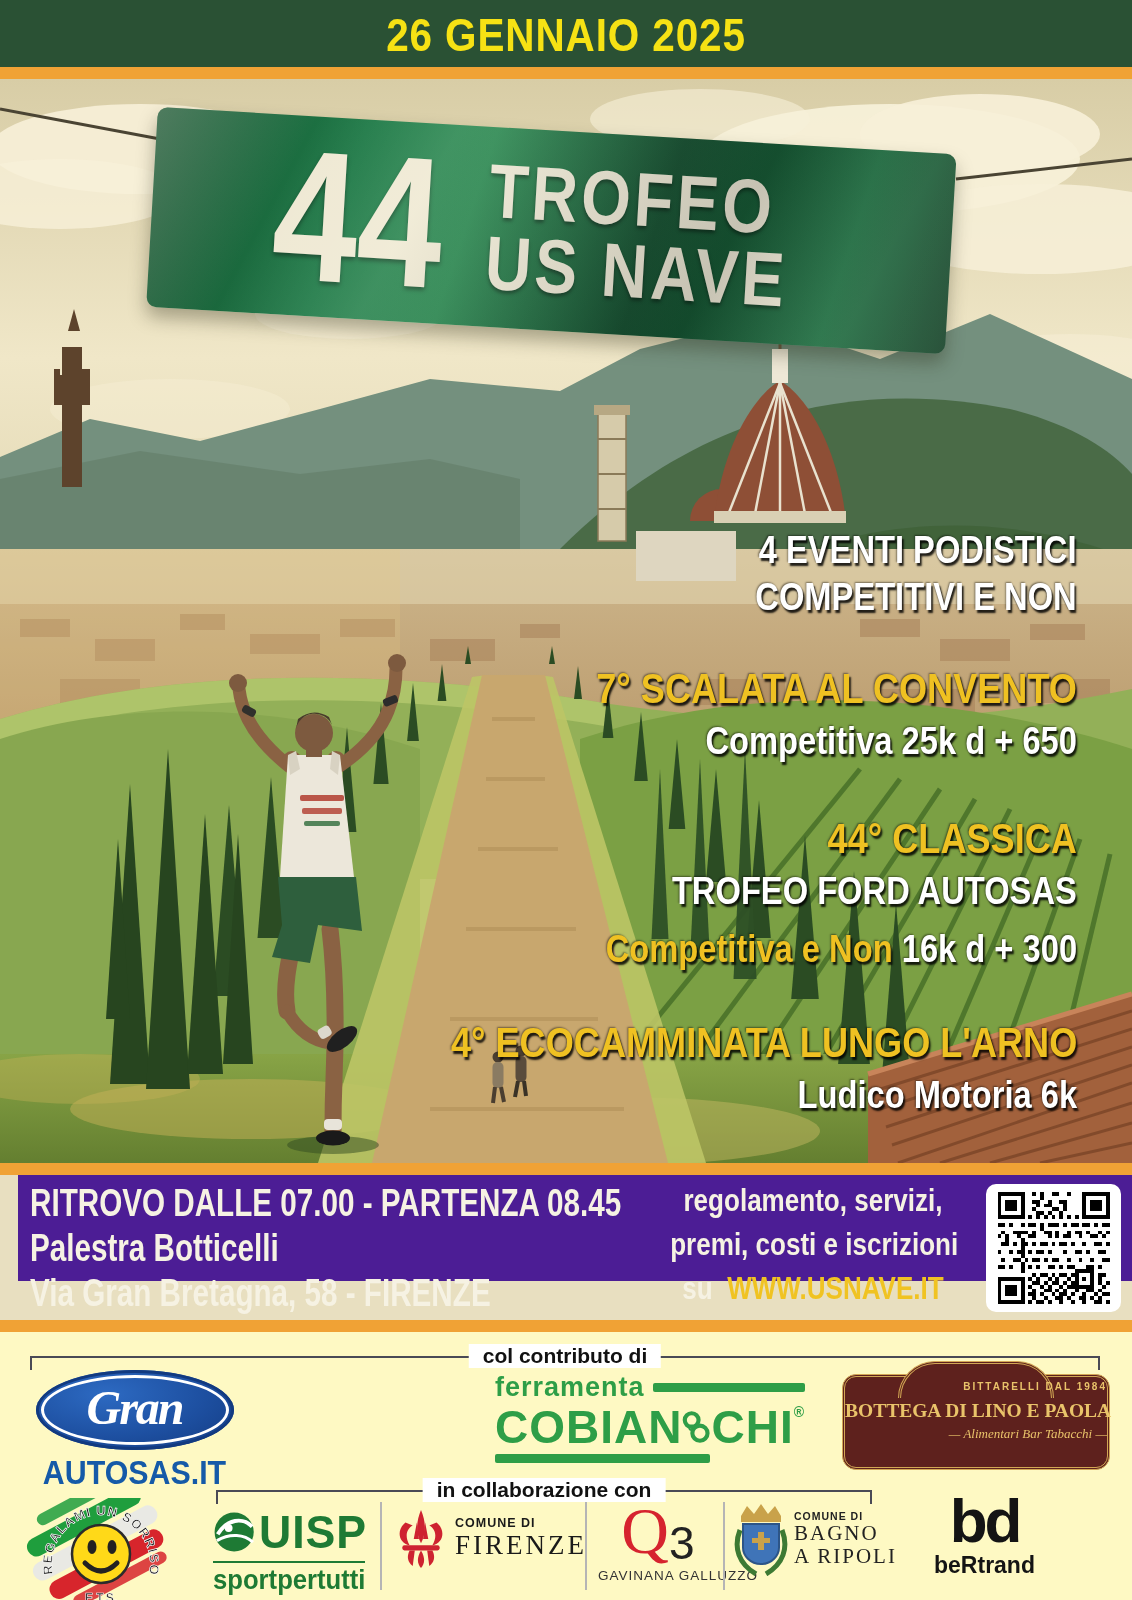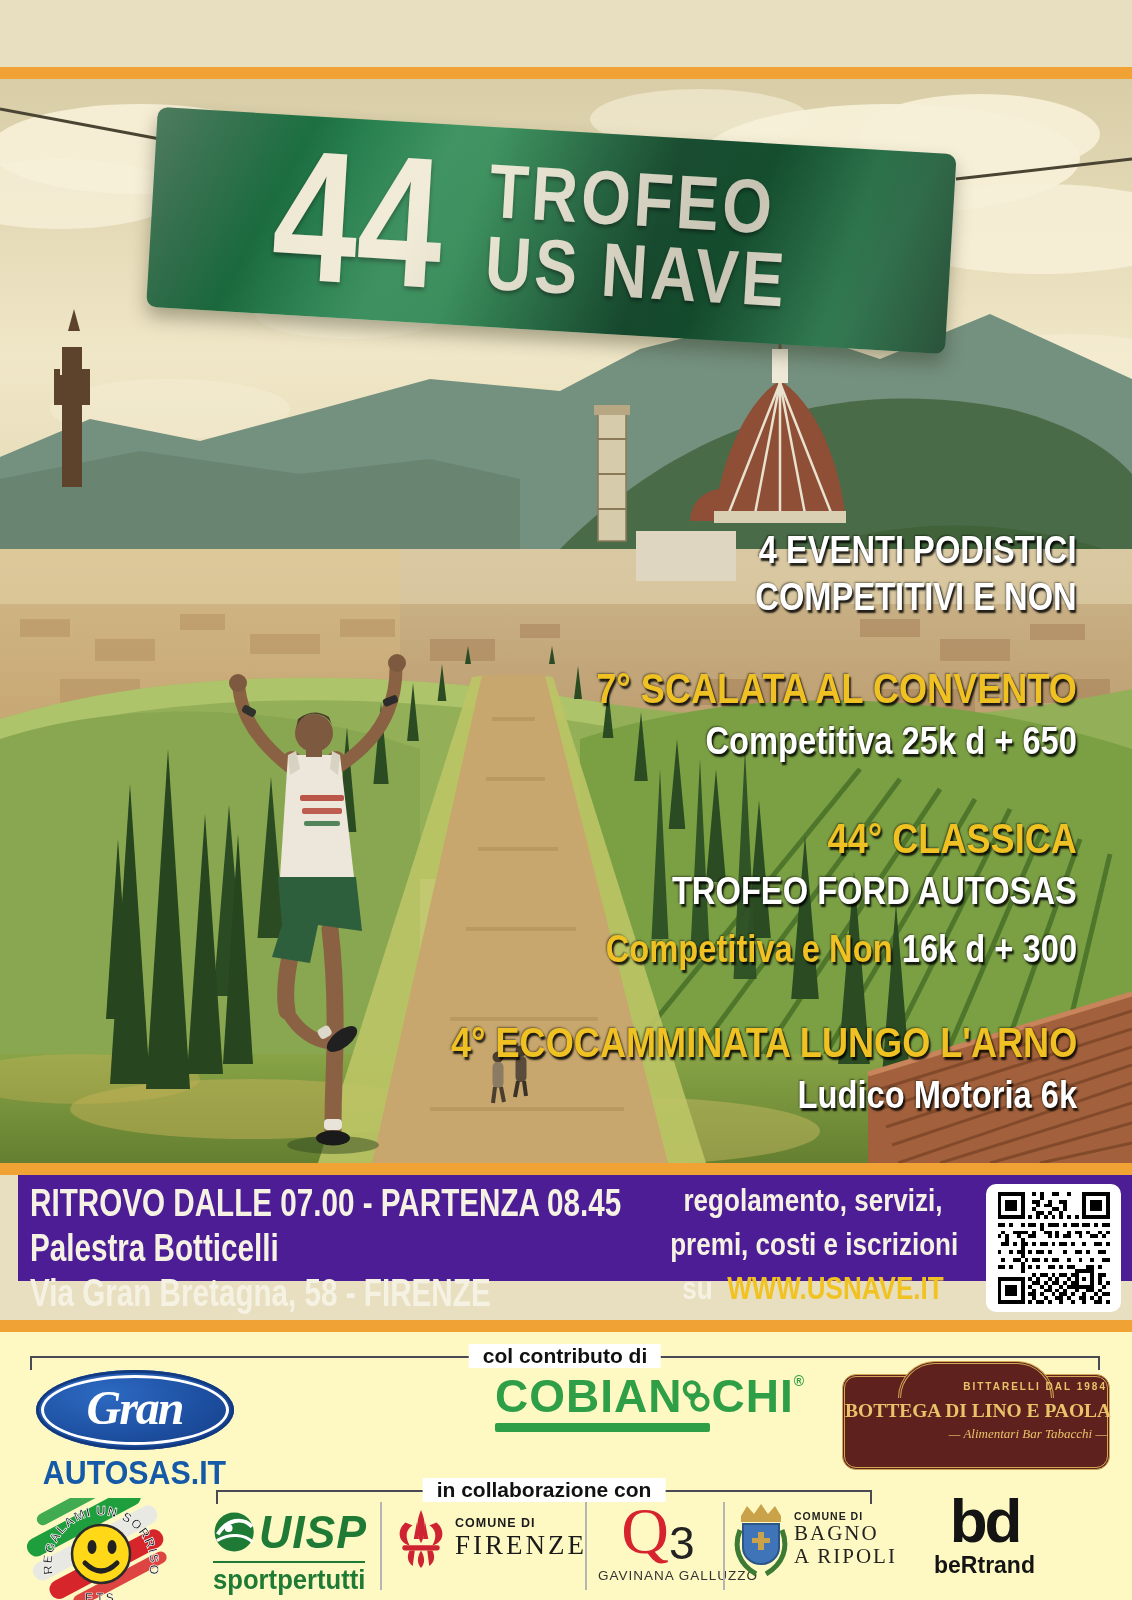--- a/index.html
+++ b/index.html
@@ -128,6 +128,9 @@
 
 <div class="poster">
 
+  <div class="topbar">
+    <div class="date">26 GENNAIO 2025</div>
+  </div>
   <div class="stripe s1"></div>
 
   <div class="photo">

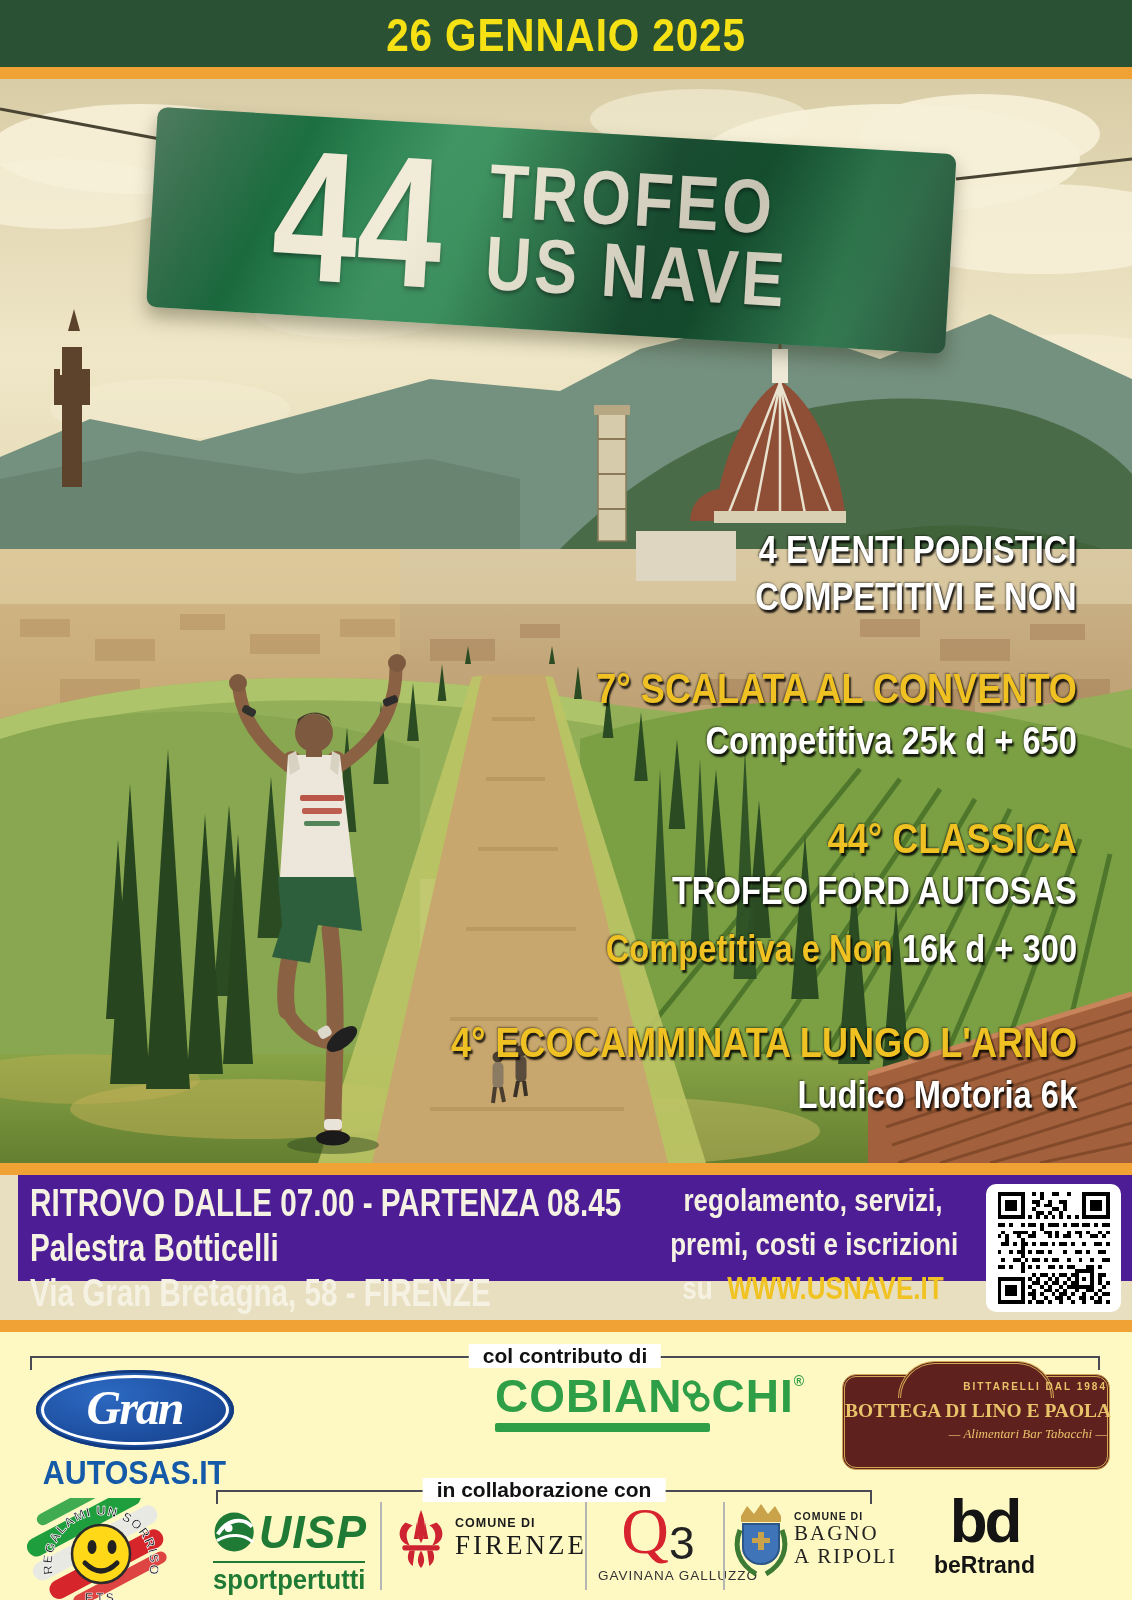--- a/index.html
+++ b/index.html
@@ -422,6 +422,10 @@
 
 
     <div class="cob">
+      <div class="cobtop">
+        <span class="cobferr">ferramenta</span>
+        <span class="cobbar1"></span>
+      </div>
       <div class="cobmain">
         <span>COBIAN</span>
         <svg width="42" height="48" viewBox="0 0 42 48">

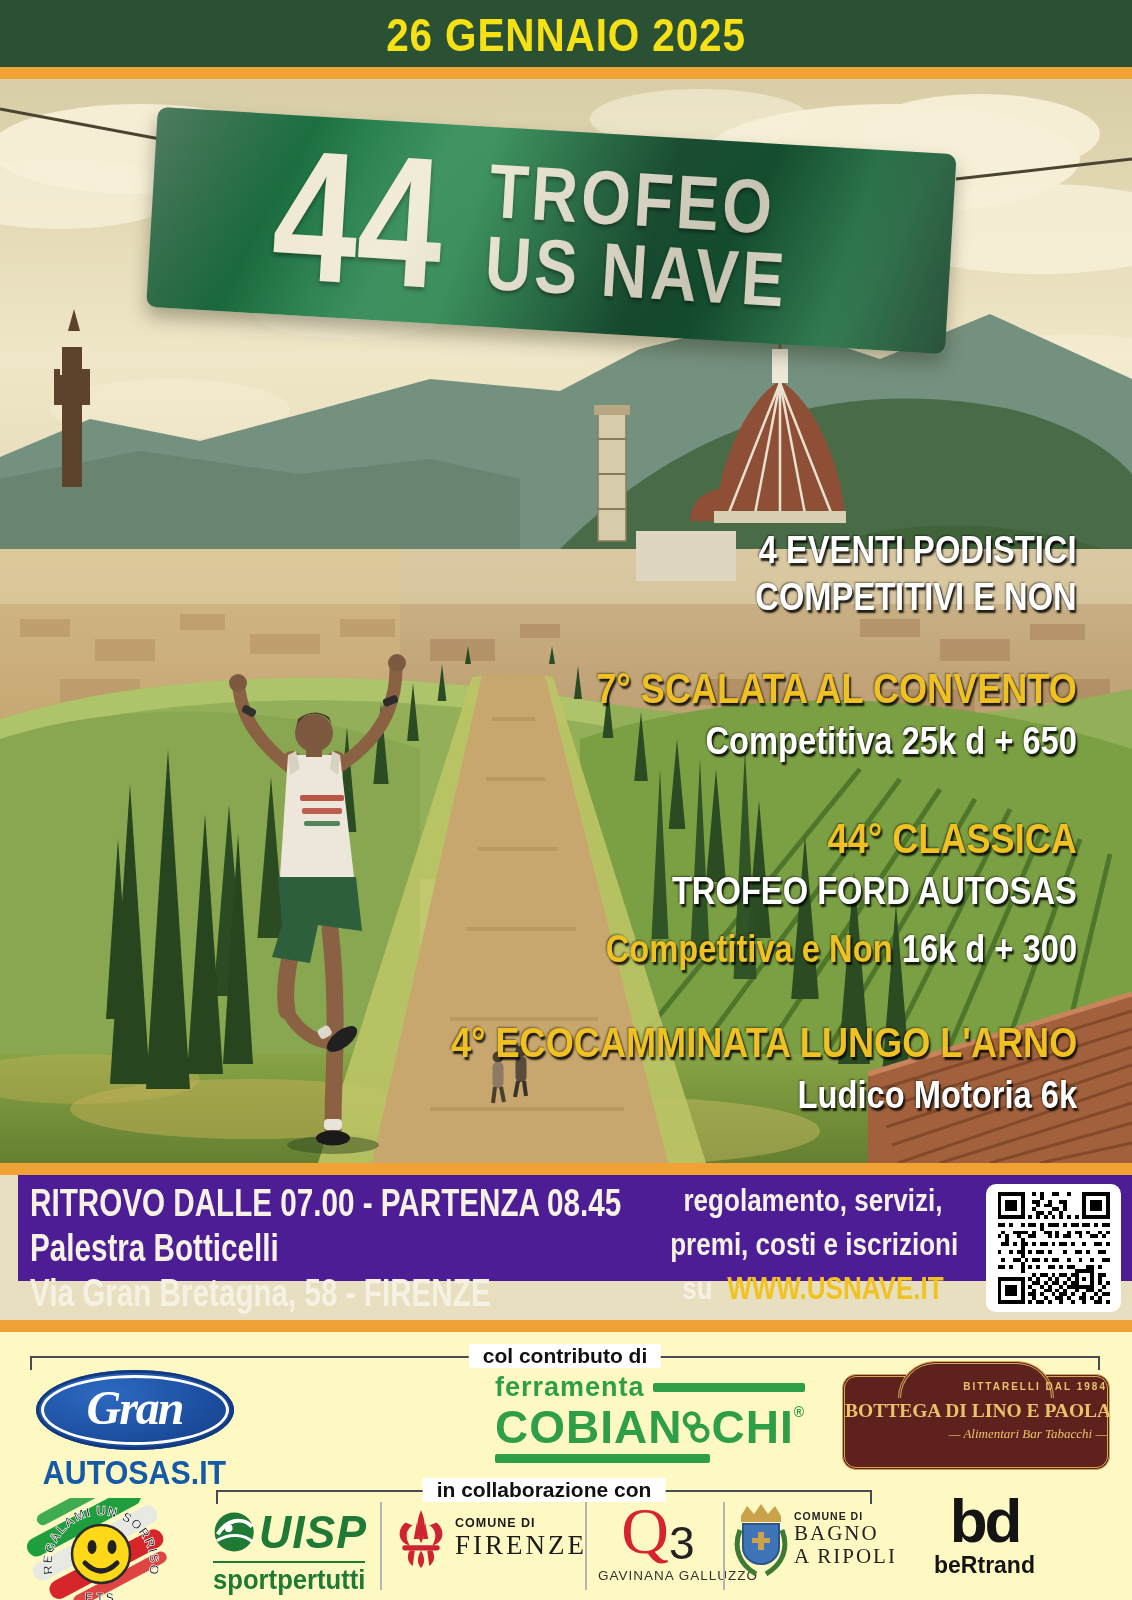--- a/index.html
+++ b/index.html
@@ -99,7 +99,7 @@
   
   .regalami{position:absolute;left:26px;top:166px;width:150px;height:112px;}
   .uisp{position:absolute;left:213px;top:172px;width:160px;}
-  .uisprow{display:flex;align-items:center;gap:4px;font-style:italic;}
+  .uisprow{display:flex;align-items:center;gap:4px;}
   .uispname{font-size:47px;font-weight:900;color:#1e7a34;letter-spacing:1px;
       transform:scaleX(.95);transform-origin:0 50%;}
   .uispsub{border-top:2px solid #1e7a34;margin-top:2px;padding-top:2px;font-size:27px;

